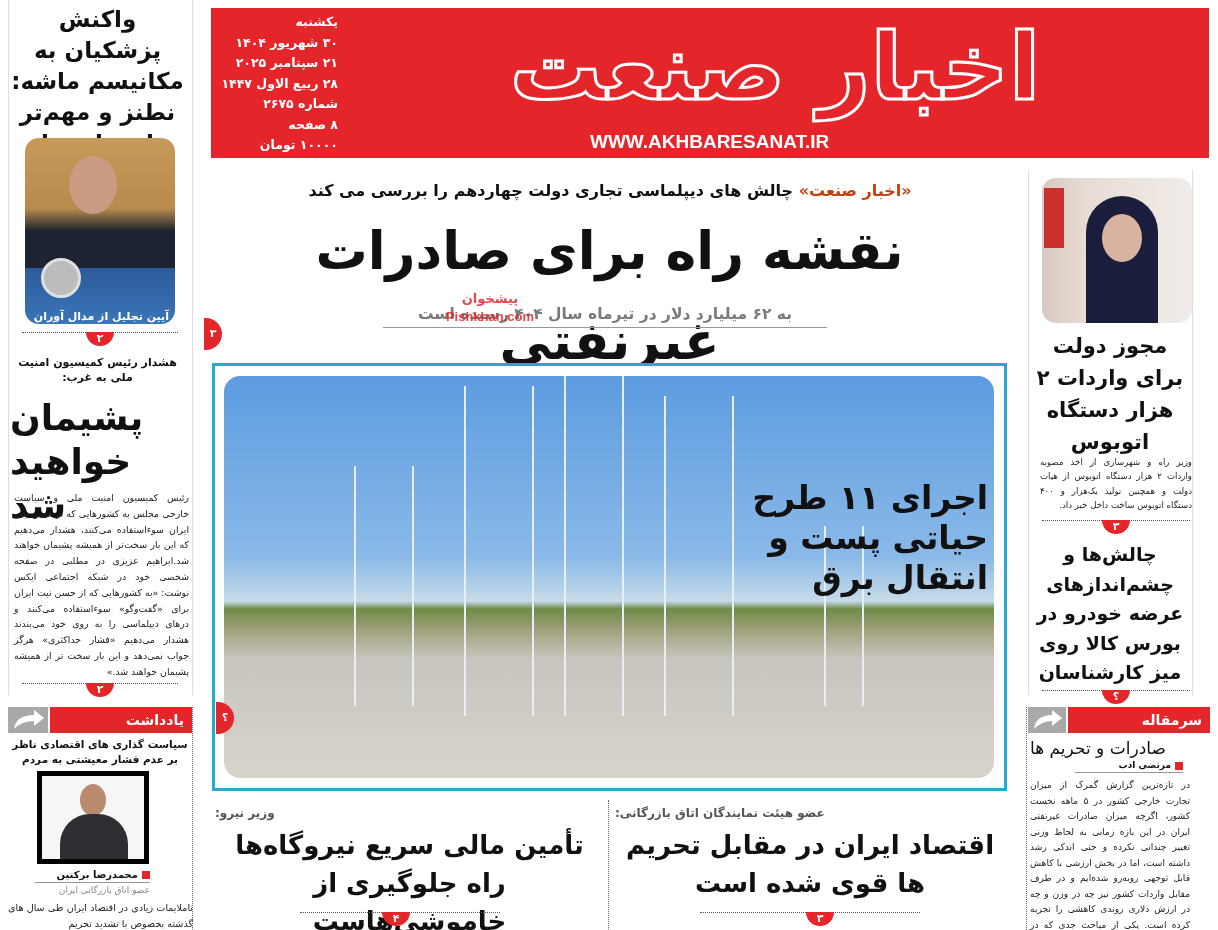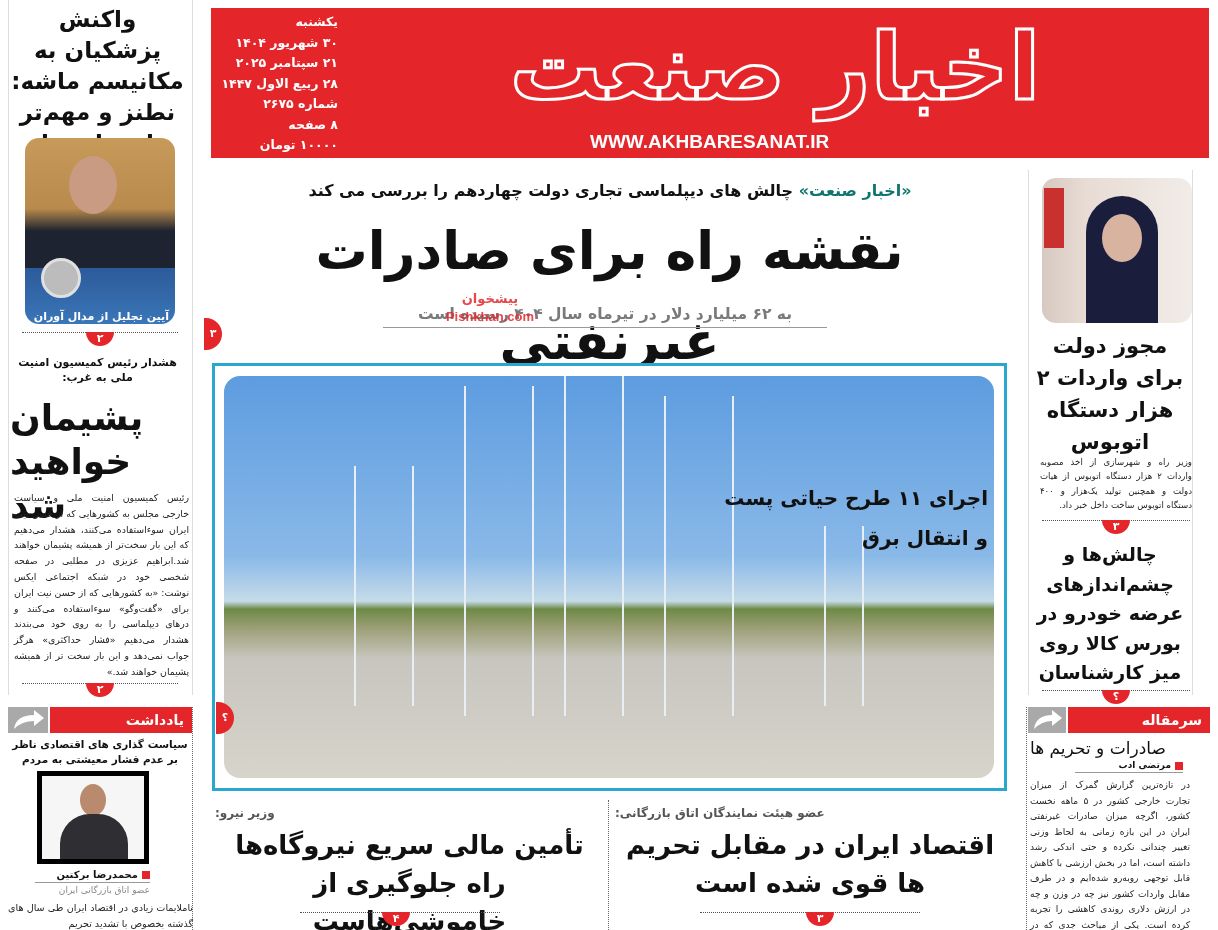--- a/index.html
+++ b/index.html
@@ -55,7 +55,7 @@
 
   
   .c-kicker { left: 215px; top: 178px; width: 790px; font-size: 16px; font-weight: bold; text-align: center; line-height: 26px; }
-  .c-kicker .red { color: #0f766e; }
+  .c-kicker .red { color: #c2410c; }
   .c-head { left: 212px; top: 206px; width: 795px; font-size: 52px; font-weight: bold; text-align: center; line-height: 90px; letter-spacing: -1px; }
   .c-sub { left: 235px; top: 301px; width: 740px; font-size: 15.5px; font-weight: bold; color: #7a7a7a; text-align: center; line-height: 26px; }
   .c-sub .line { border-bottom: 1px solid #999; display: block; }

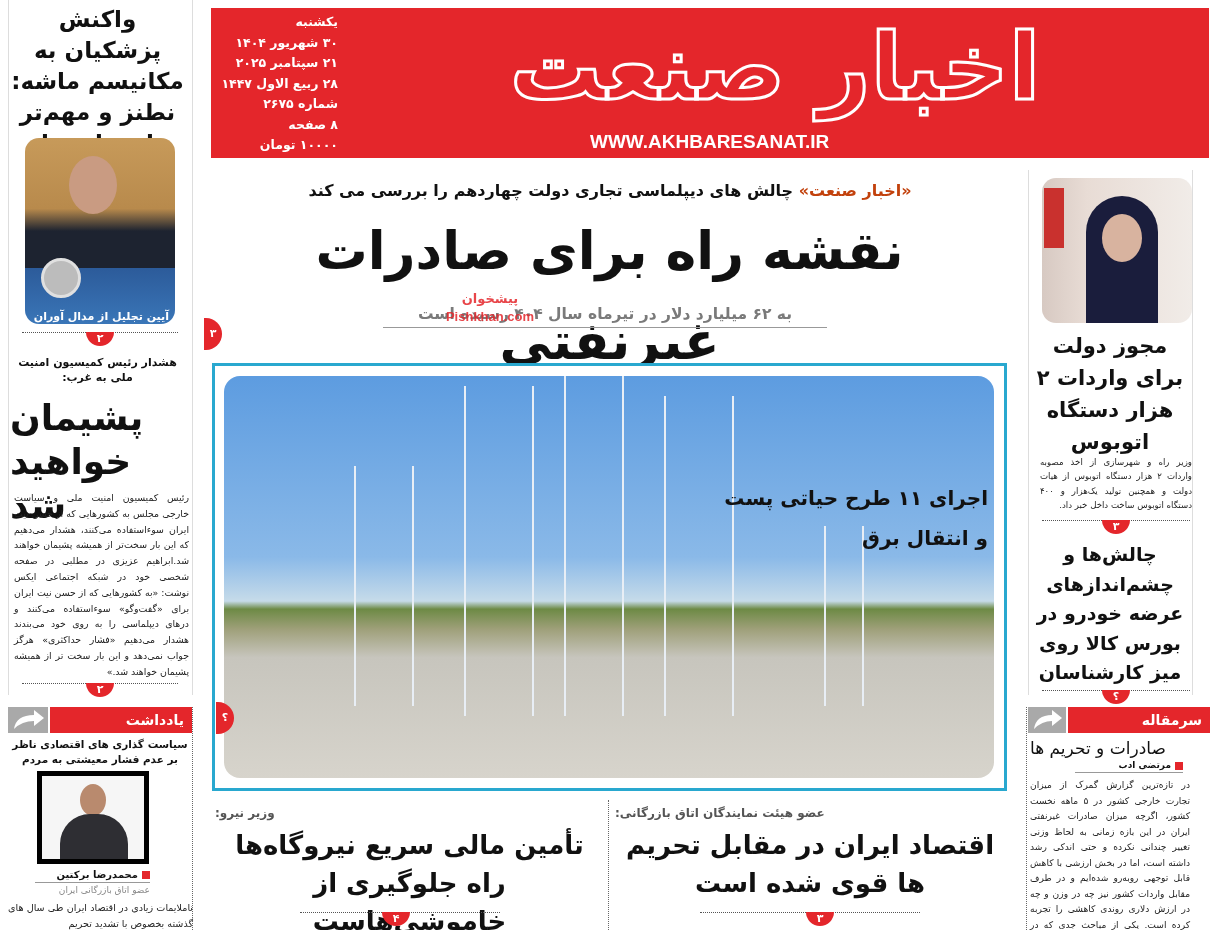--- a/index.html
+++ b/index.html
@@ -65,7 +65,7 @@
   .hero-img { left: 224px; top: 376px; width: 770px; height: 402px; border-radius: 16px; overflow: hidden;
     background: linear-gradient(180deg, #5d9ce0 0%, #8ab9e8 45%, #c6dbe9 56%, #6d8a45 58%, #9fa07a 63%, #c7c5bd 70%, #d7d4cc 100%); }
   .tower { position: absolute; border-left: 2px solid #e8eef5; border-right: 2px solid #e8eef5; }
-  .hero-caption { left: 718px; top: 478px; width: 270px; font-size: 20px; font-weight: bold; line-height: 40px; text-align: right; color: #111; }
+  .hero-caption { left: 718px; top: 478px; width: 270px; font-size: 33px; font-weight: bold; line-height: 40px; text-align: right; color: #111; }
 
   .b-kicker { font-size: 12px; font-weight: bold; color: #555; text-align: left; line-height: 18px; }
   .b-head { font-size: 26px; font-weight: bold; text-align: center; line-height: 38px; }

